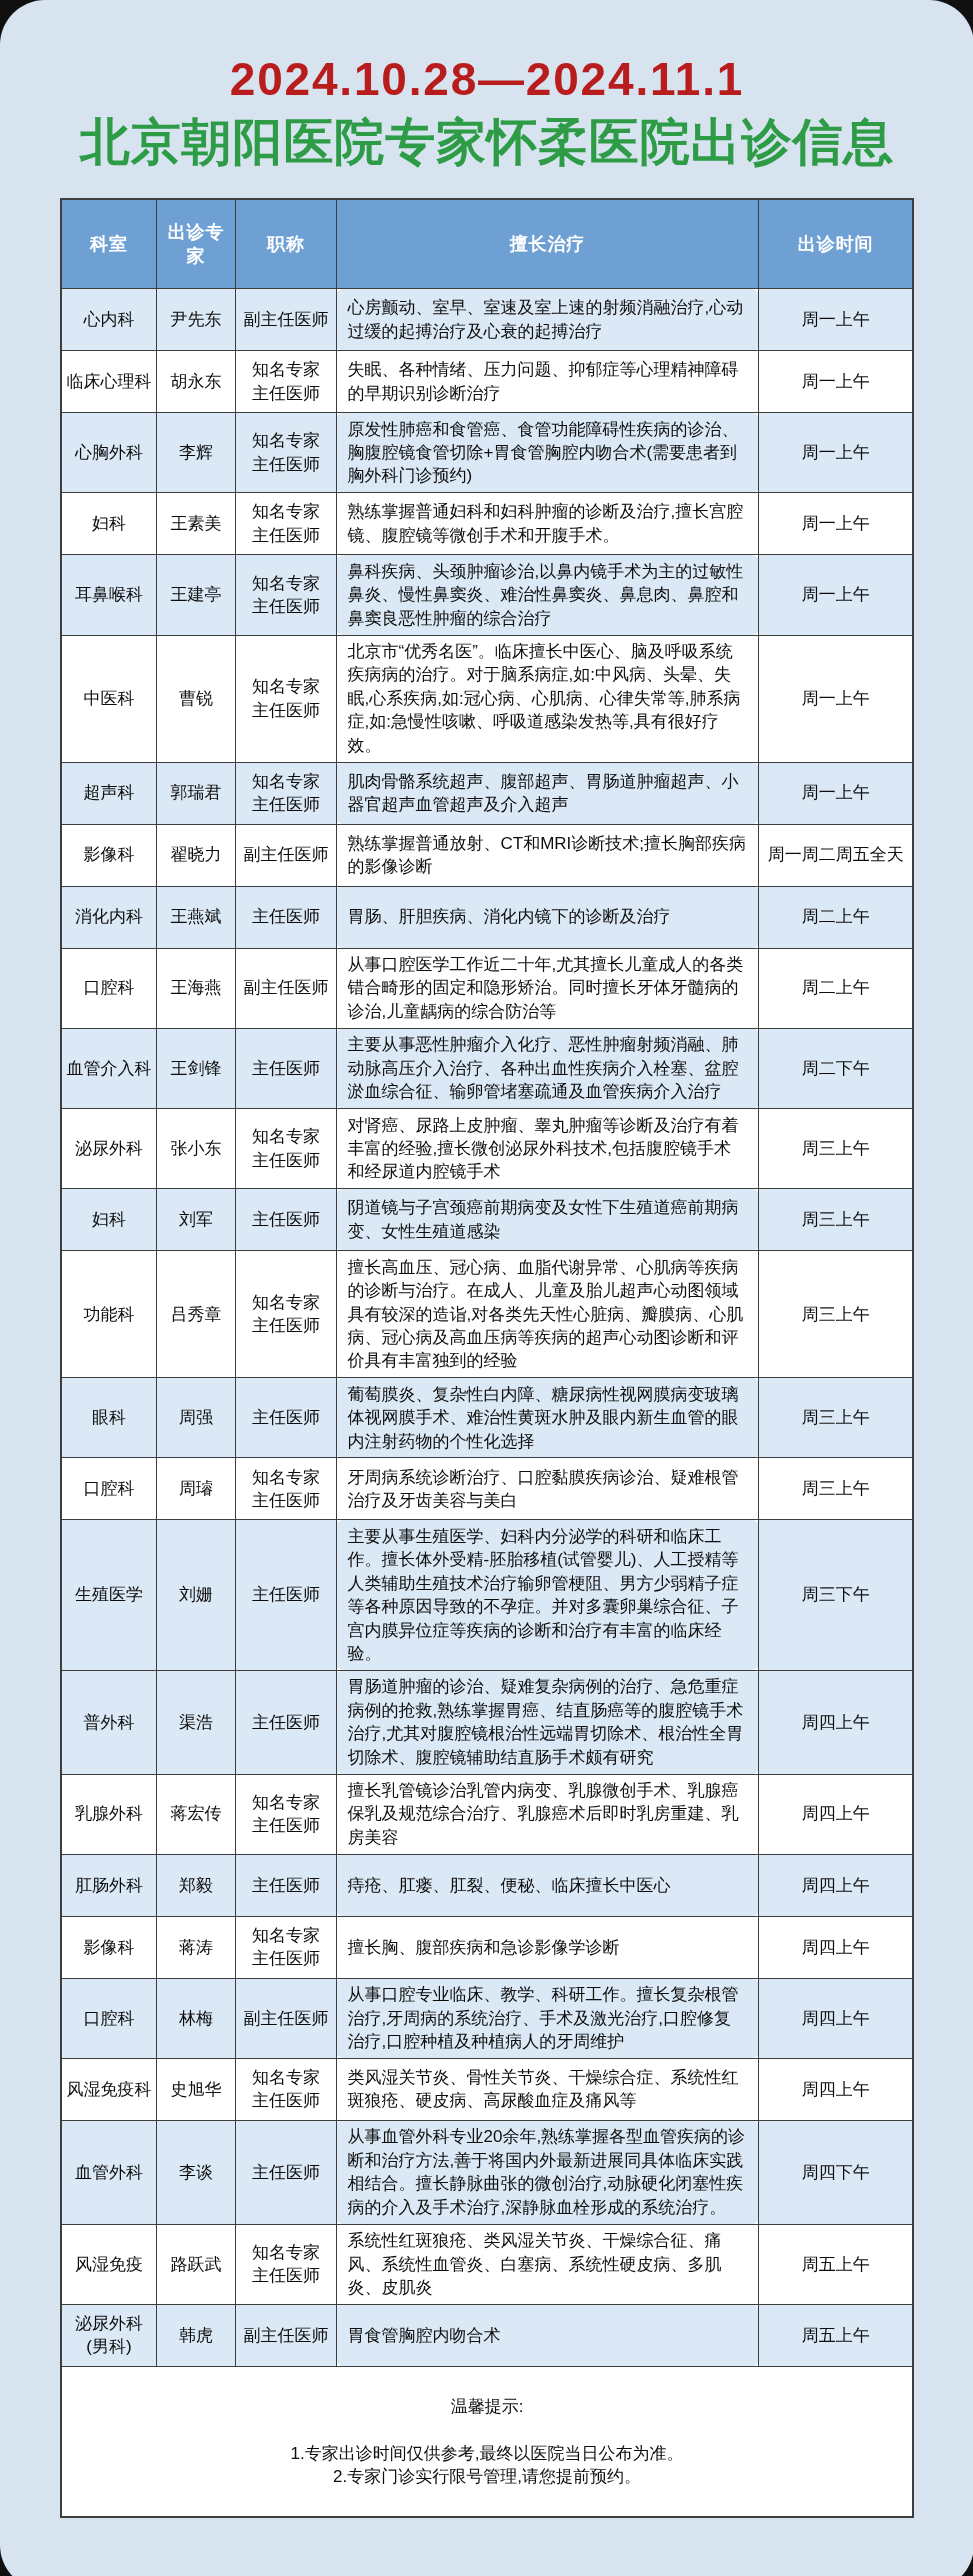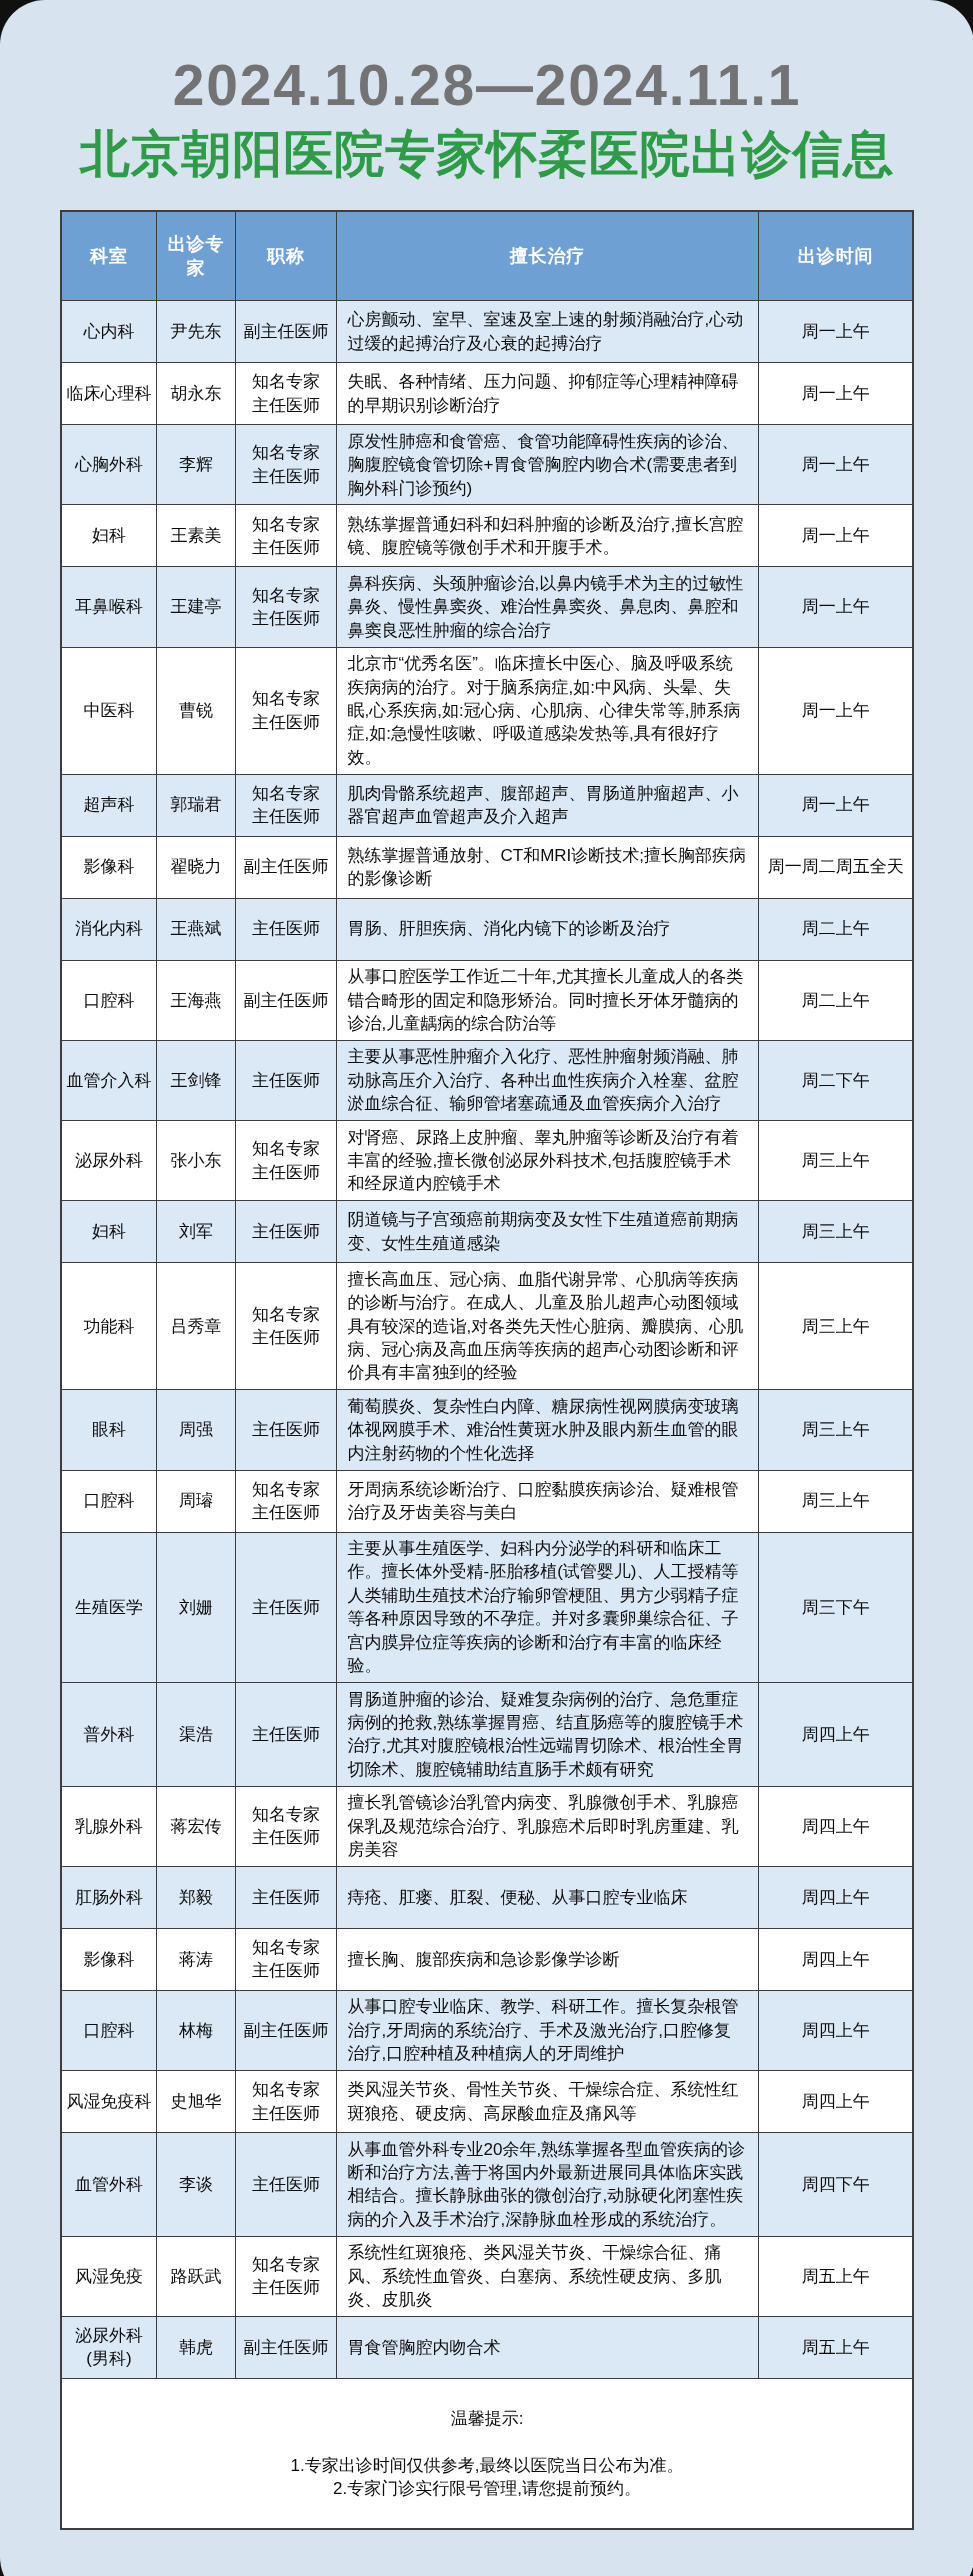--- a/index.html
+++ b/index.html
@@ -19,8 +19,8 @@
   .title-date{
     margin:0;
     text-align:center;
-    color:#737373;
-    font-size:57px;
+    color:#b91c1c;
+    font-size:46px;
     font-weight:800;
     letter-spacing:1.8px;
     line-height:1.1;

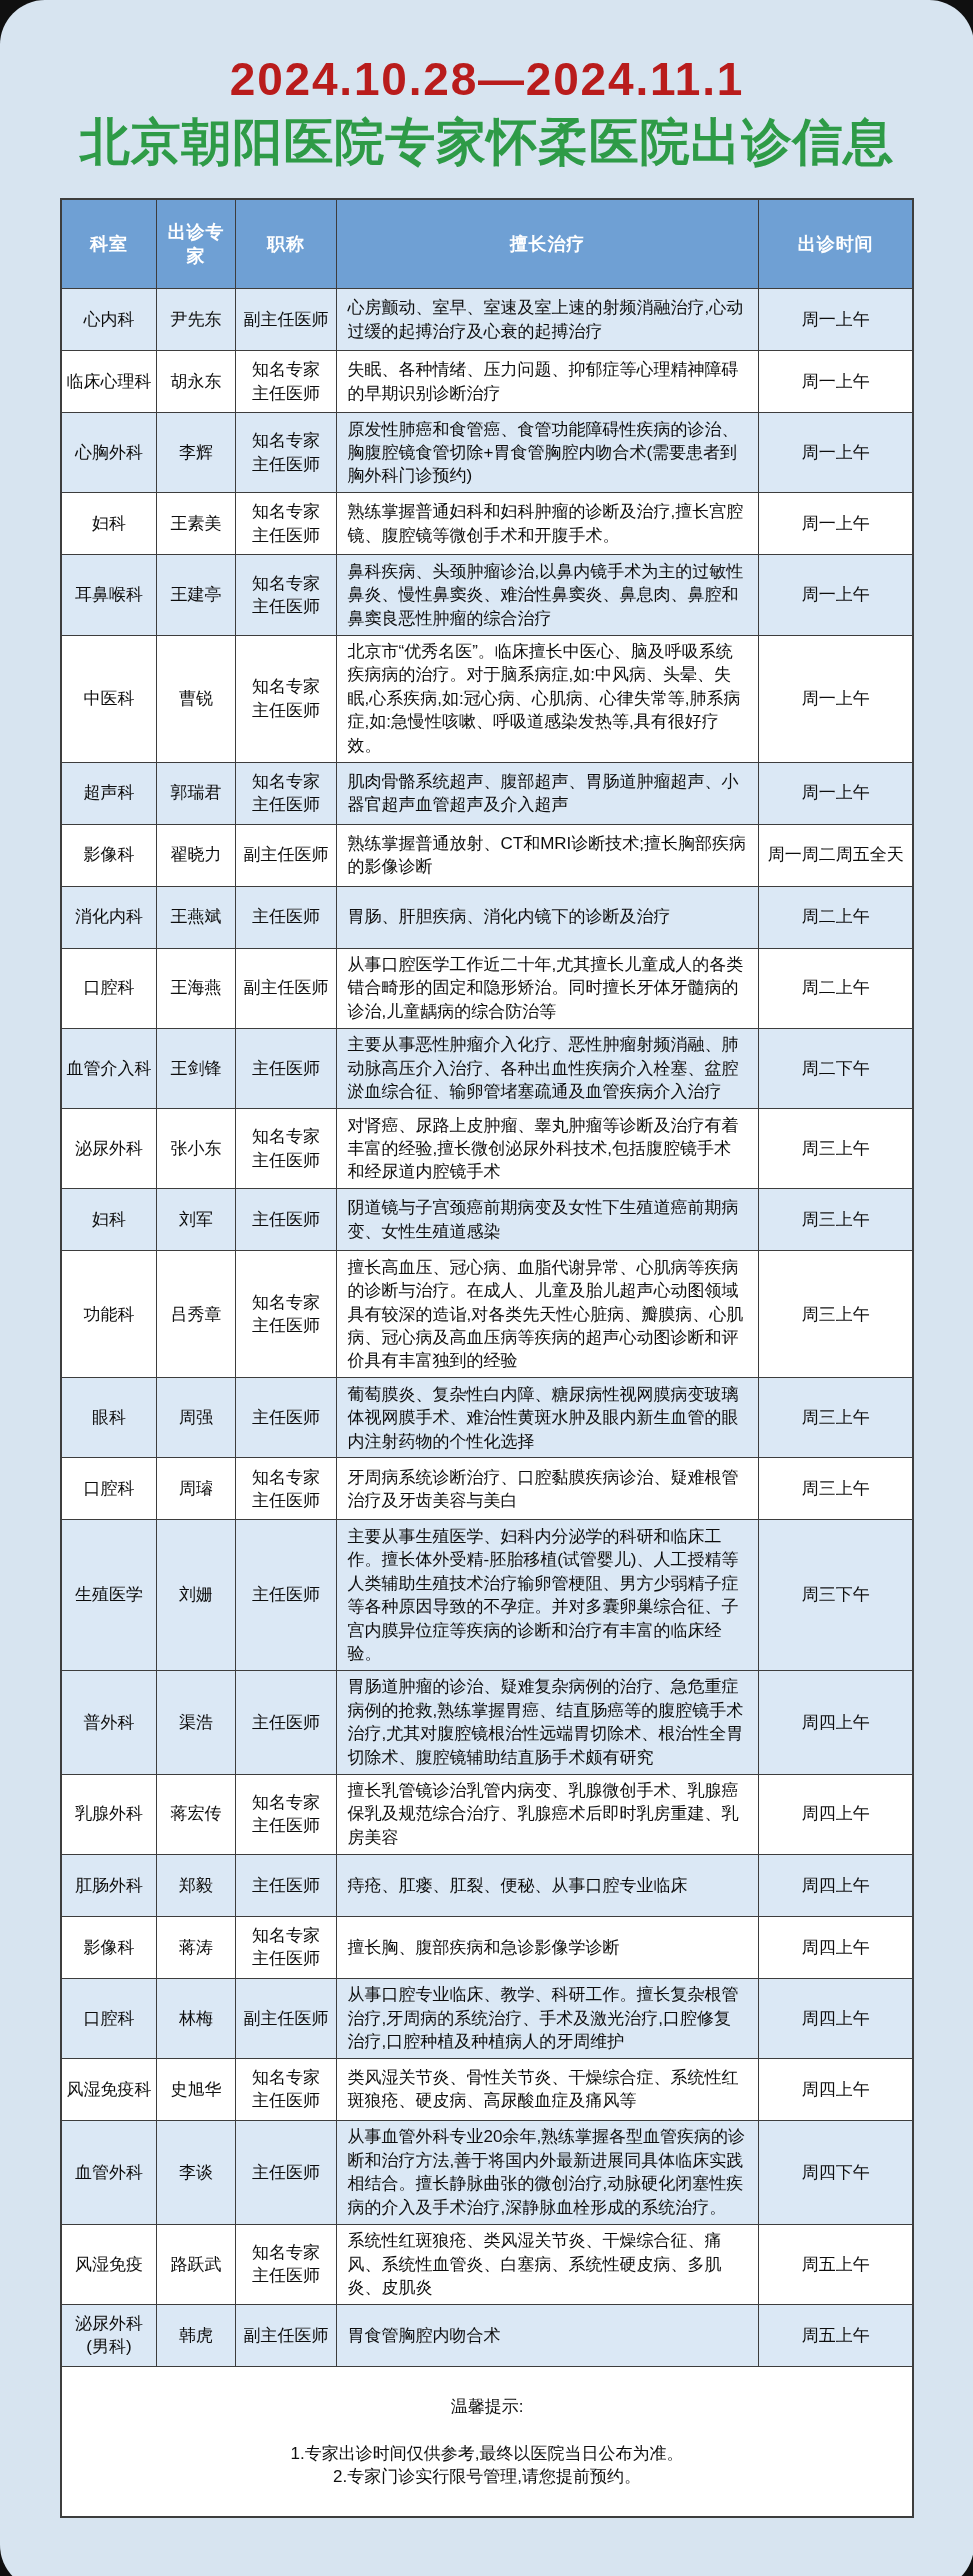--- a/index.html
+++ b/index.html
@@ -64,6 +64,7 @@
   table.schedule td.spec{
     text-align:left;
     padding:4.5px 10.8px;
+    border-radius:7px;
   }
   tr.alt td{background:#dbe8f5;}
   tr.plain td{background:#ffffff;}

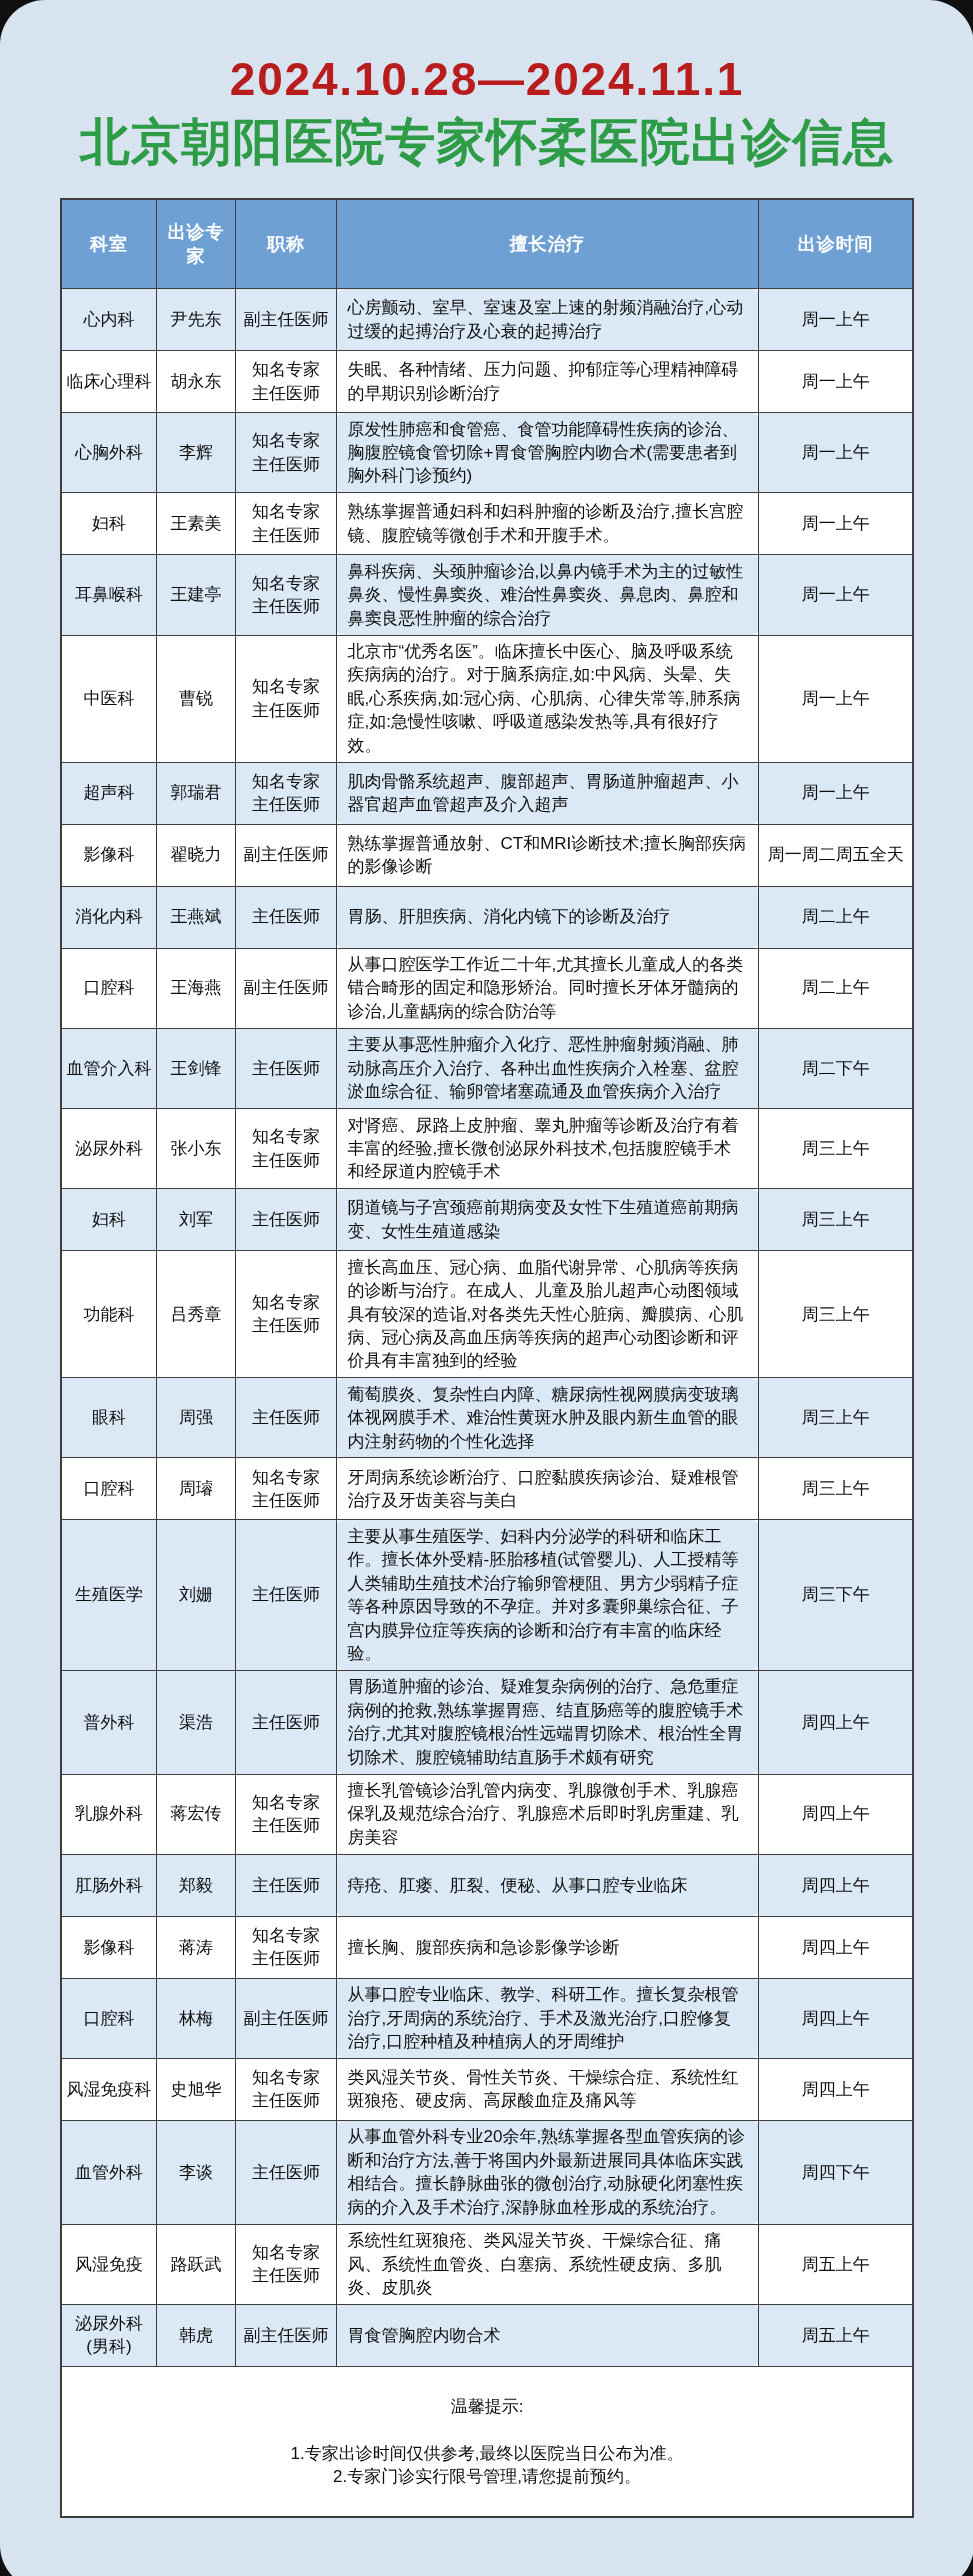--- a/index.html
+++ b/index.html
@@ -252,7 +252,7 @@
           <td>肛肠外科</td>
           <td>郑毅</td>
           <td>主任医师</td>
-          <td class="spec">痔疮、肛瘘、肛裂、便秘、从事口腔专业临床</td>
+          <td class="spec">痔疮、肛瘘、肛裂、便秘、临床擅长中医心</td>
           <td>周四上午</td>
         </tr>
         <tr class="plain">

